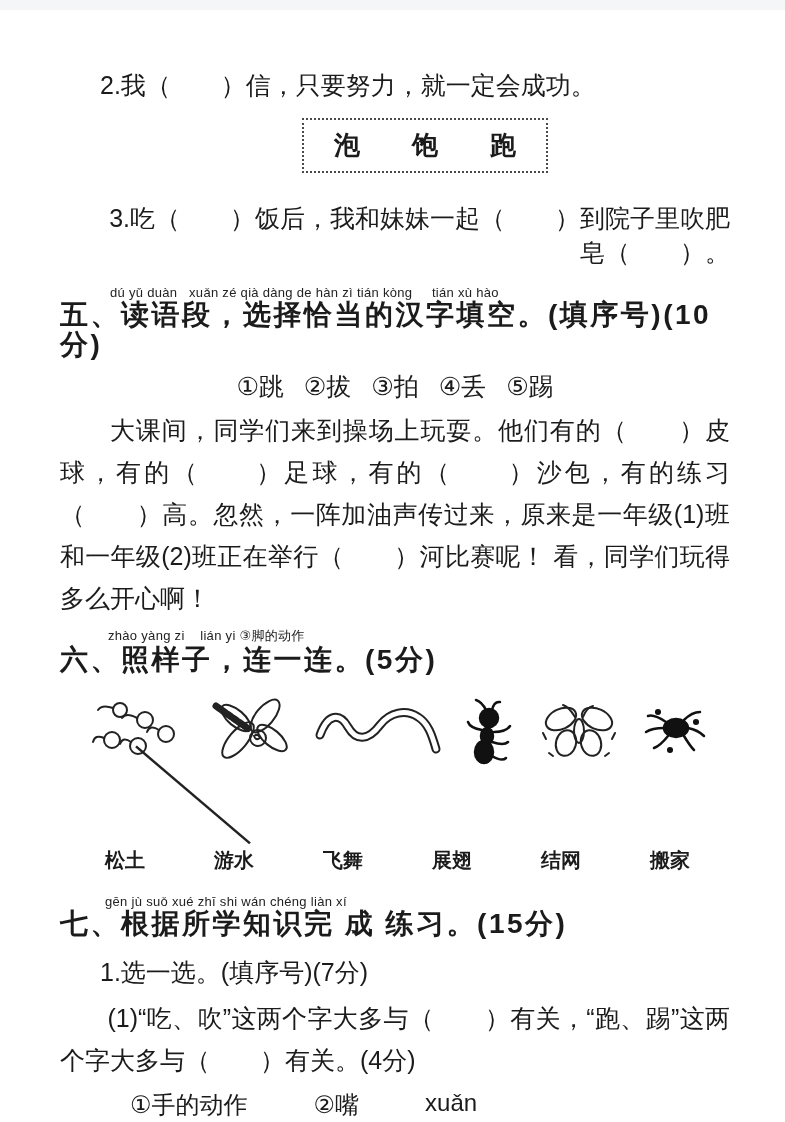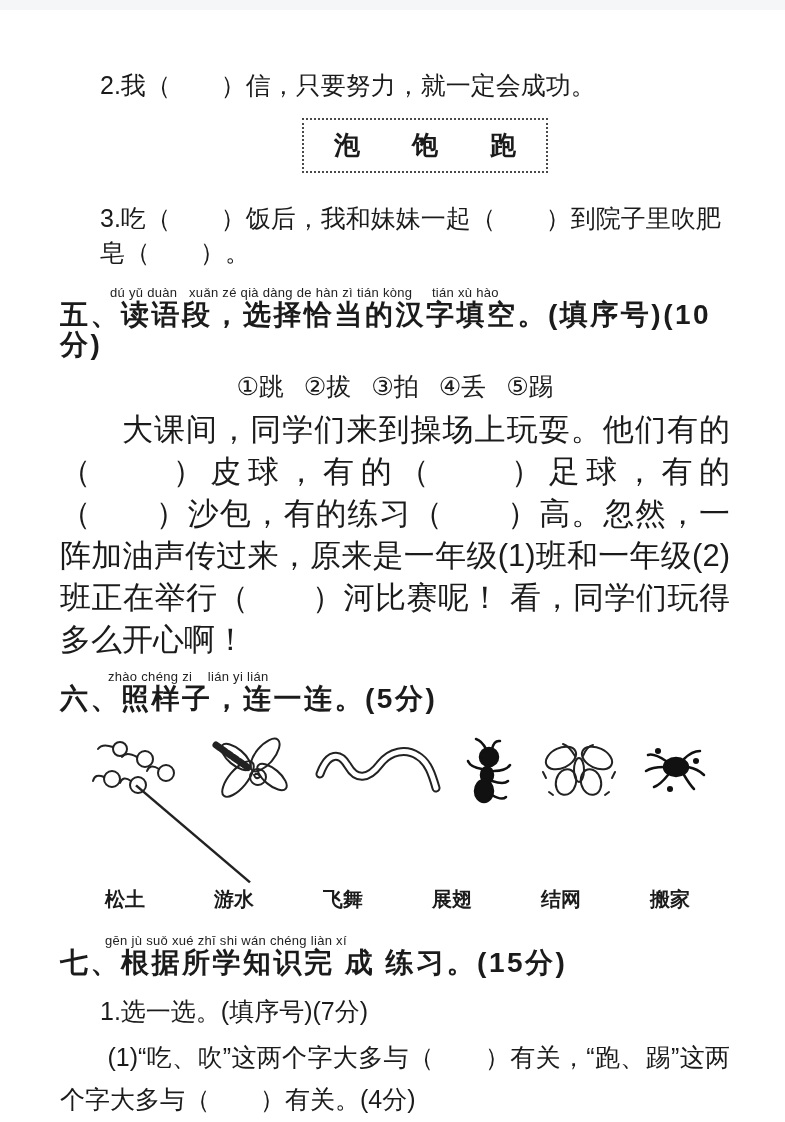--- a/index.html
+++ b/index.html
@@ -22,7 +22,7 @@
     transform: translateX(30px);
     font-size: 26px; font-weight: 700;
   }
-  .q3 { margin-top: 28px; }
+  .q3 { margin-top: 28px; text-align: right; }
   .pinyin {
     font-size: 13px; font-weight: 400; color: #222;
     white-space: pre; letter-spacing: 0.3px;

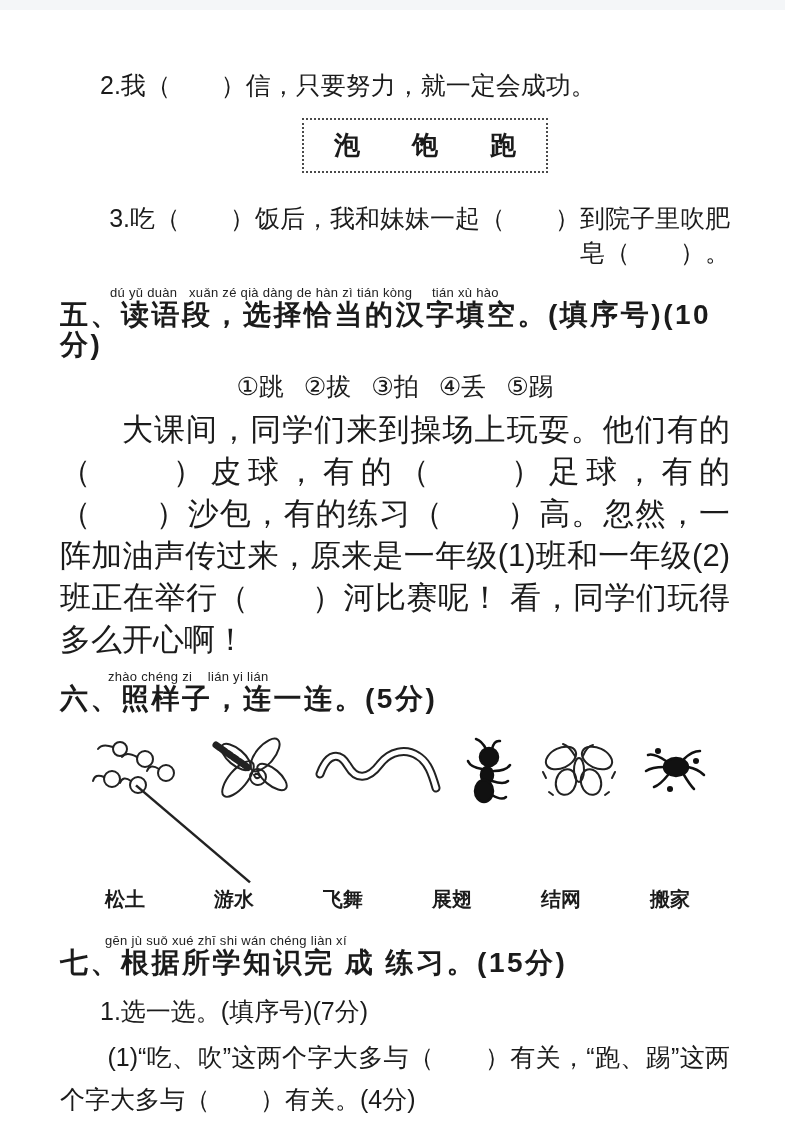--- a/index.html
+++ b/index.html
@@ -31,7 +31,7 @@
   .s5-pinyin { margin-top: 16px; margin-left: 50px; }
   .options5 { display: flex; justify-content: center; gap: 20px; font-size: 25px; margin-top: 10px; }
   .para {
-    margin-top: 6px; font-size: 31px; line-height: 42px;
+    margin-top: 6px; font-size: 25px; line-height: 42px;
     text-align: justify; text-indent: 2em;
   }
   .s6-pinyin { margin-top: 8px; margin-left: 48px; }

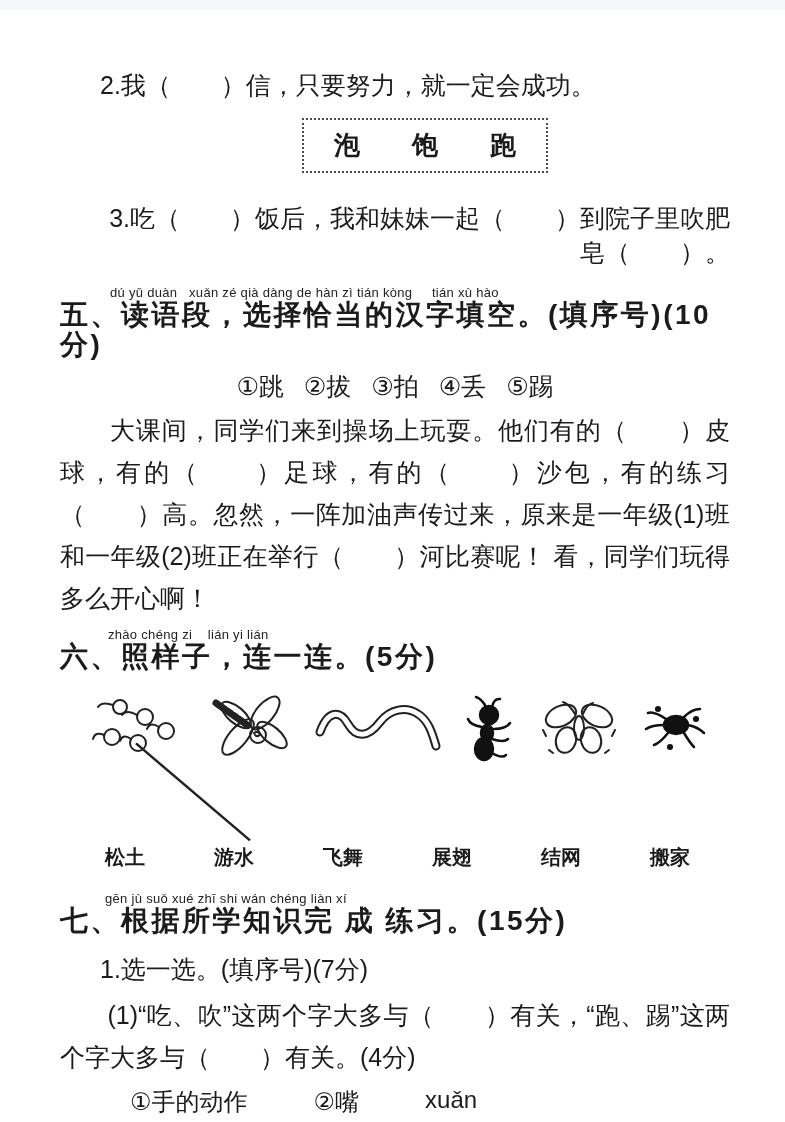--- a/index.html
+++ b/index.html
@@ -77,7 +77,7 @@
 </div>
 <div class="para">大课间，同学们来到操场上玩耍。他们有的（　　）皮球，有的（　　）足球，有的（　　）沙包，有的练习（　　）高。忽然，一阵加油声传过来，原来是一年级(1)班和一年级(2)班正在举行（　　）河比赛呢！ 看，同学们玩得多么开心啊！</div>
 
-<div class="pinyin s6-pinyin">zhào chéng zi    lián yi lián</div>
+<div class="pinyin s6-pinyin">zhào yàng zi    lián yi ③脚的动作</div>
 <div class="sec-header">六、照样子，连一连。(5分)</div>
 
 <div class="match-area">

